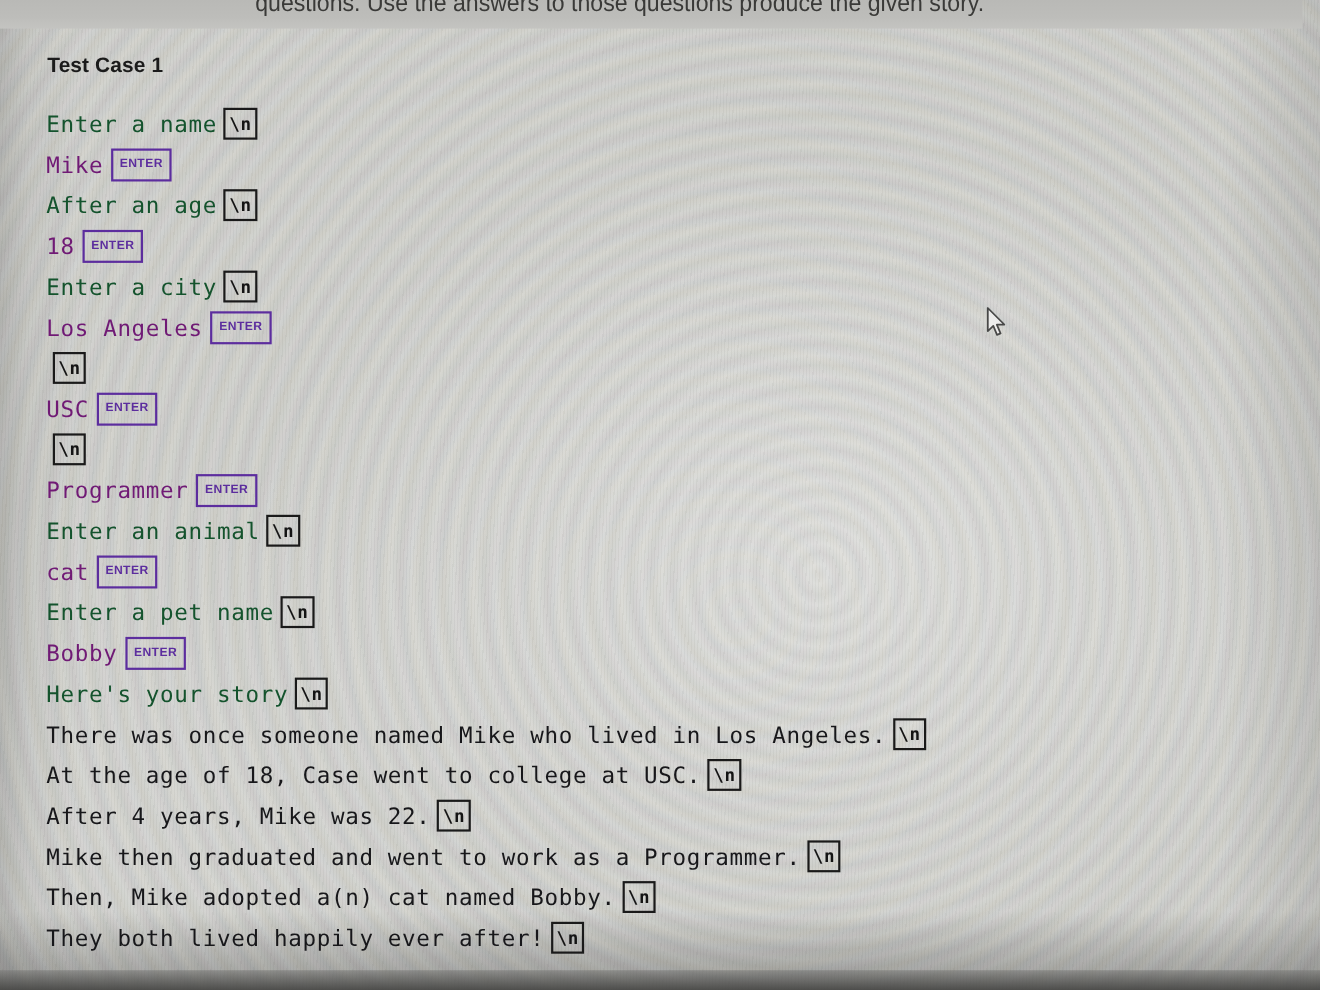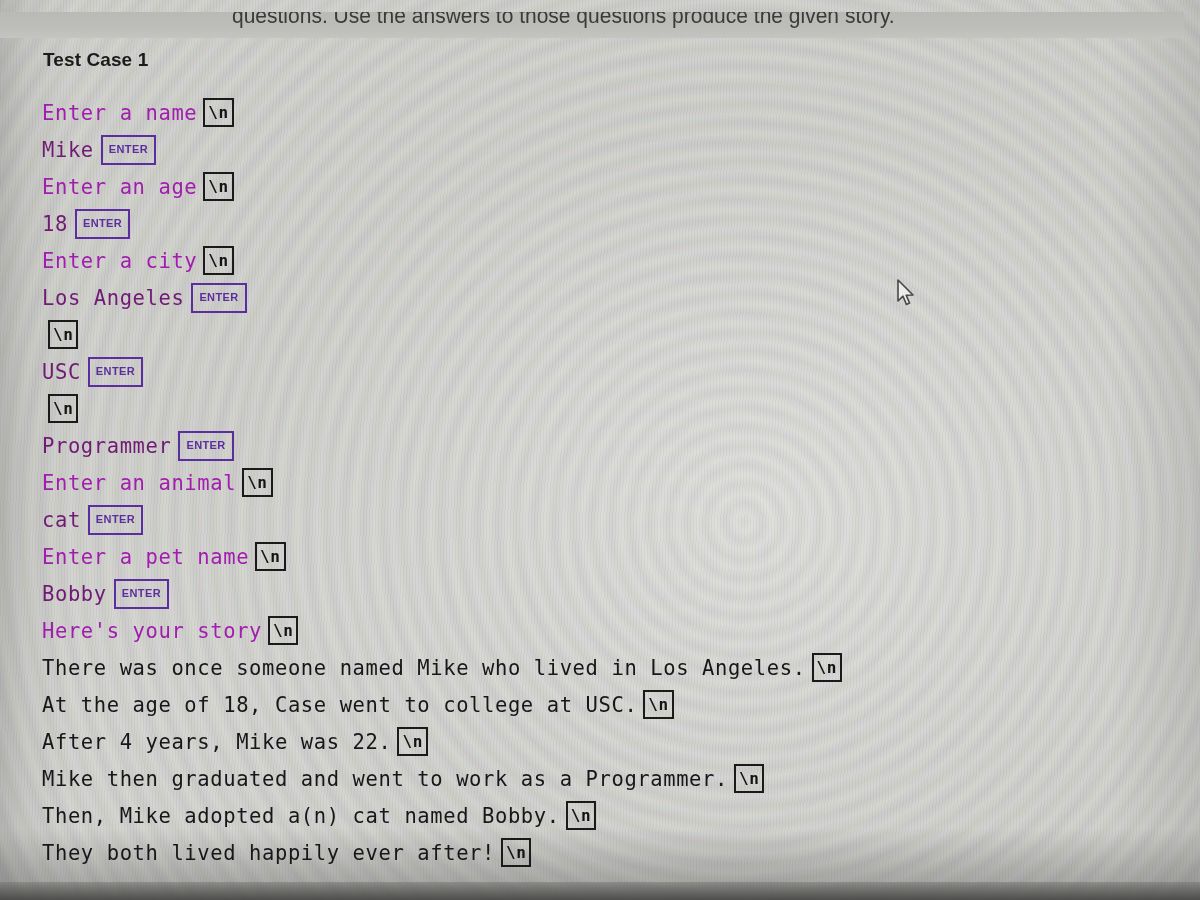--- a/index.html
+++ b/index.html
@@ -69,7 +69,7 @@
   
   .top-band {
     position: absolute;
-    left: 0; top: 12px;
+    left: 0; top: 0;
     width: 1184px; height: 26px;
     background: linear-gradient(to bottom, #b9b9b6 0%, #bdbdba 60%, #c4c4c1 100%);
     overflow: hidden;

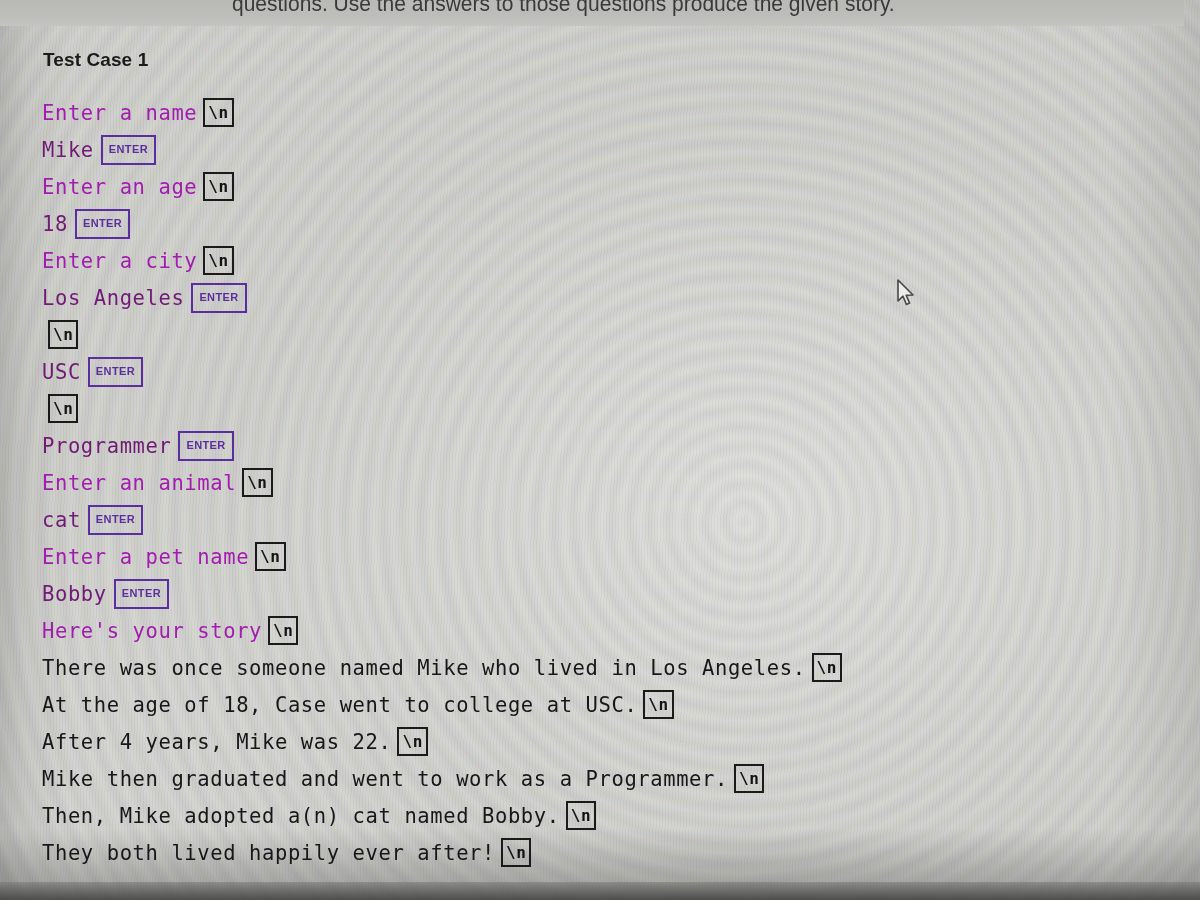--- a/index.html
+++ b/index.html
@@ -133,7 +133,7 @@
   }
   .line .txt { display: inline-block; }
 
-  .line.prompt .txt  { color: #a21caf; }
+  .line.prompt .txt  { color: #14532d; }
   .line.story  .txt  { color: #17171a; }
   .line.answer .txt  { color: #701a75; }
 

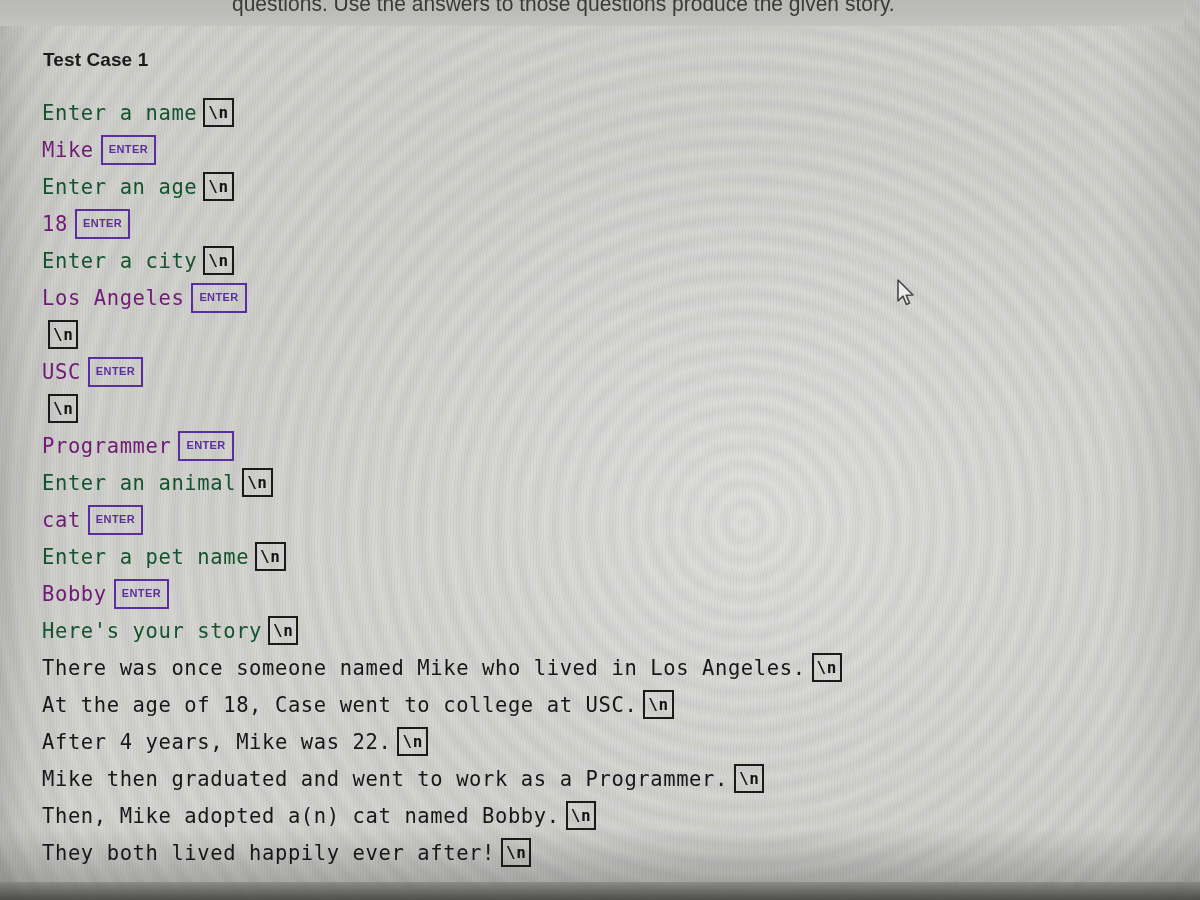--- a/index.html
+++ b/index.html
@@ -208,7 +208,7 @@
           <span class="enter-chip">ENTER</span>
         </div>
         <div class="line prompt">
-          <span class="txt">Enter an age</span>
+          <span class="txt">After an age</span>
           <span class="nl-chip">\n</span>
         </div>
         <div class="line answer">

